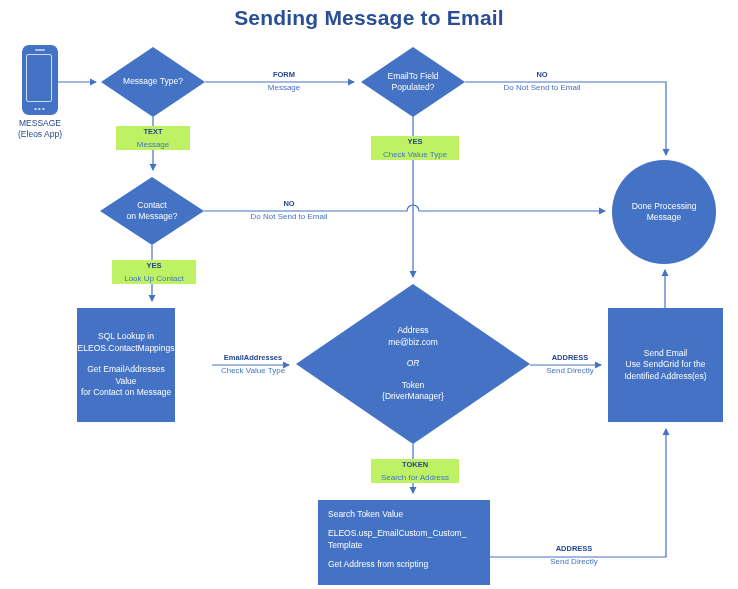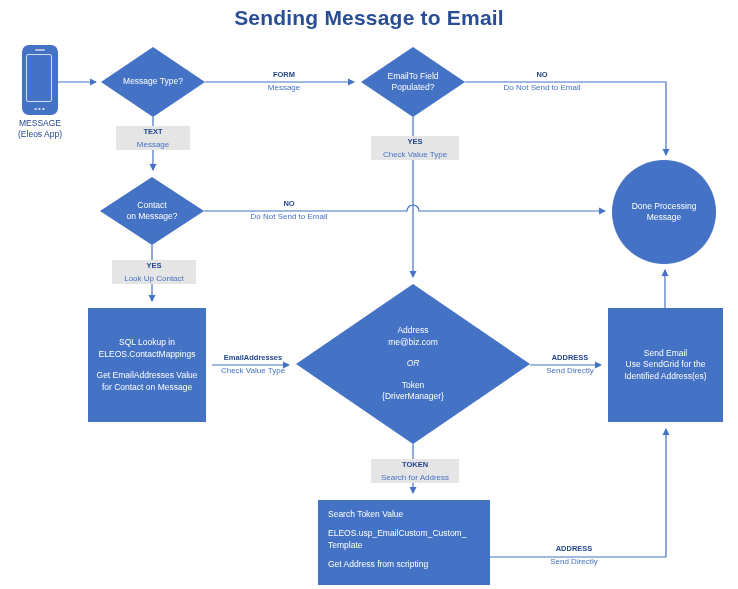--- a/index.html
+++ b/index.html
@@ -33,7 +33,7 @@
   .elabel{display:flex;flex-direction:column;align-items:center;text-align:center;}
   .elabel .t{font-size:7.5px;font-weight:bold;color:#24478f;line-height:9px;}
   .elabel .s{font-size:8px;color:#4472C4;line-height:9px;margin-top:4px;}
-  .maskbg{background:#e5e5e5;padding:1px 2px;}
+  .maskbg{background:#bef264;padding:1px 2px;}
   
   #search-token-box{align-items:flex-start;text-align:left;padding:8px 8px 6px 10px;box-sizing:border-box;line-height:12px;}
 </style>

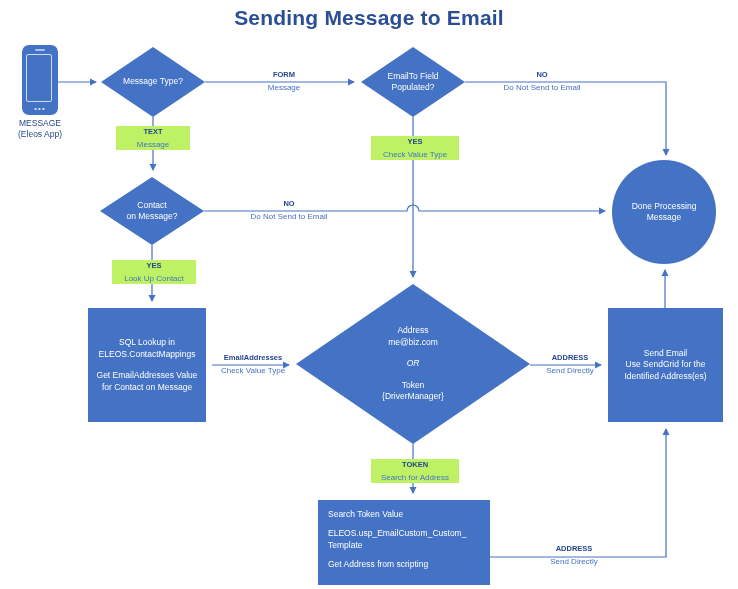--- a/index.html
+++ b/index.html
@@ -95,7 +95,7 @@
     <div>Message</div>
   </div>
 
-  <div class="abs node" style="left:88px;top:308px;width:118px;height:114px;padding:2px;box-sizing:border-box;">
+  <div class="abs node" style="left:77px;top:308px;width:98px;height:114px;padding:2px;box-sizing:border-box;">
     <div>SQL Lookup in</div>
     <div class="b">ELEOS.ContactMappings</div>
     <div class="gap"></div>

